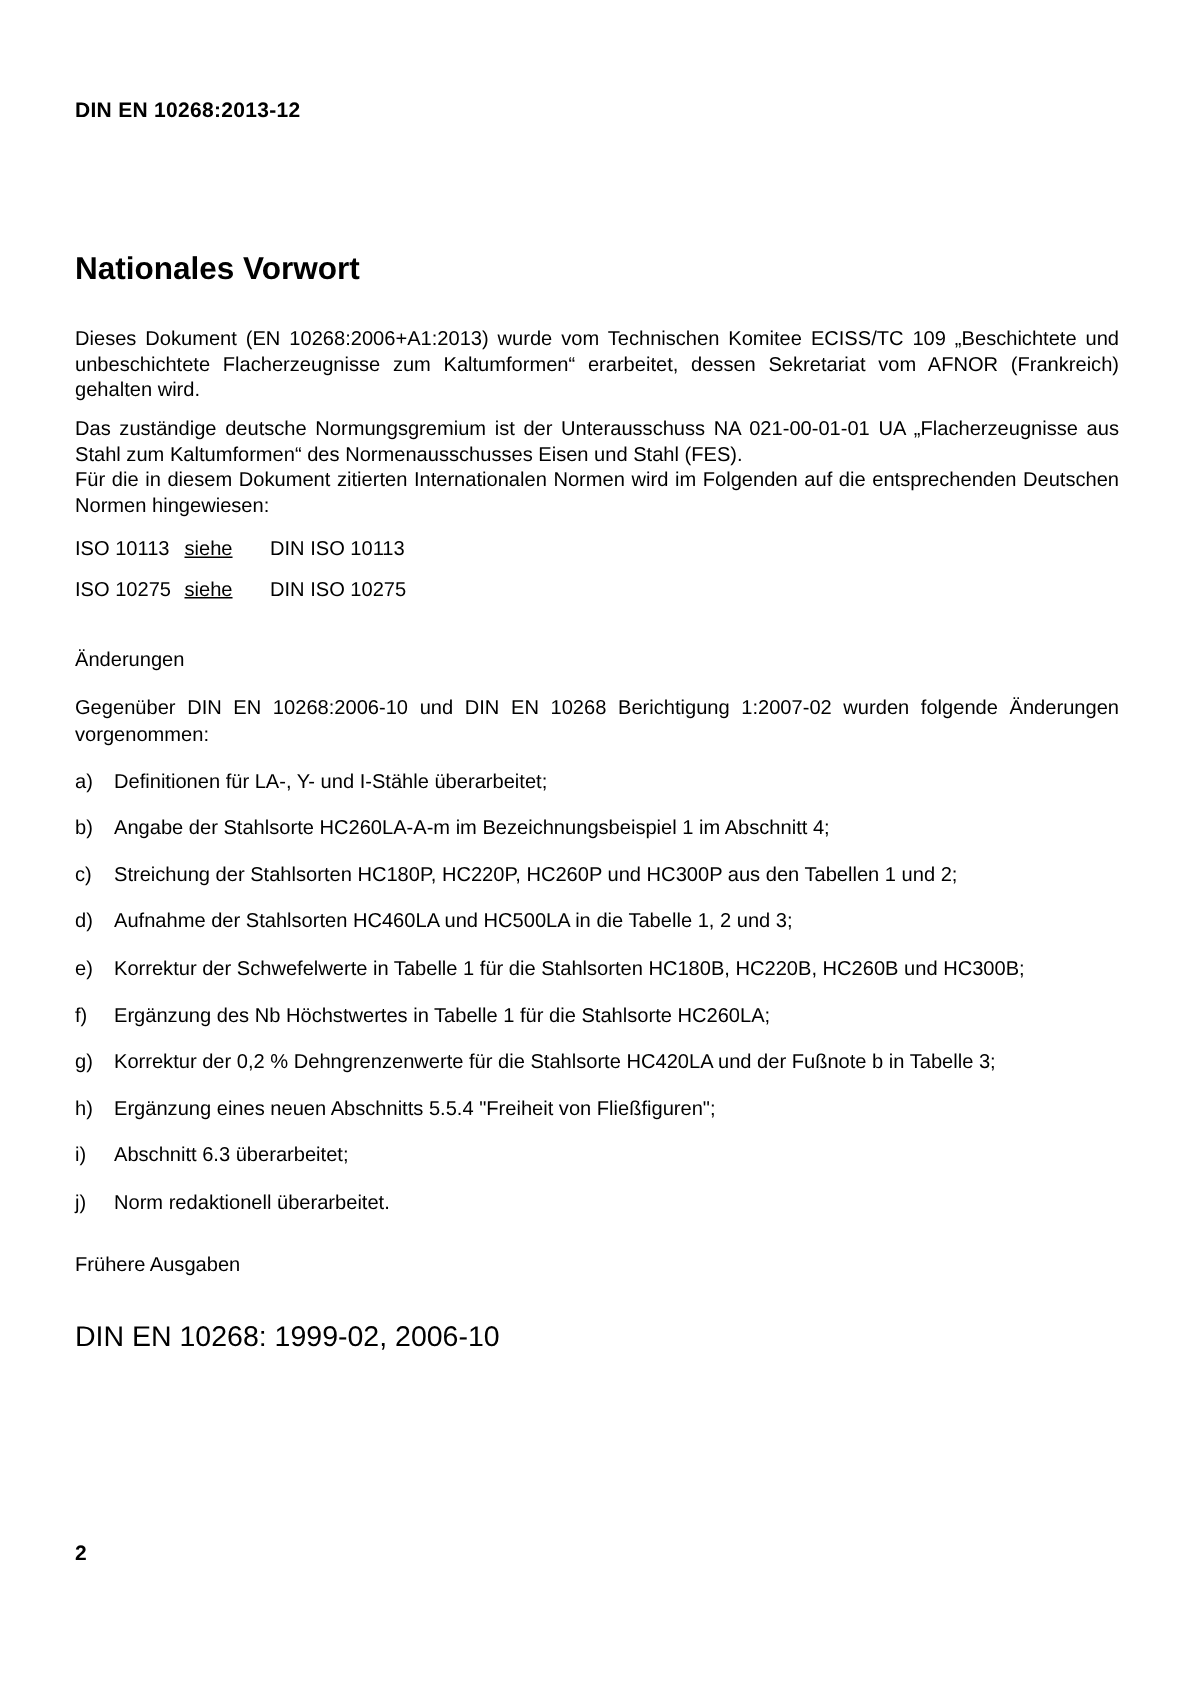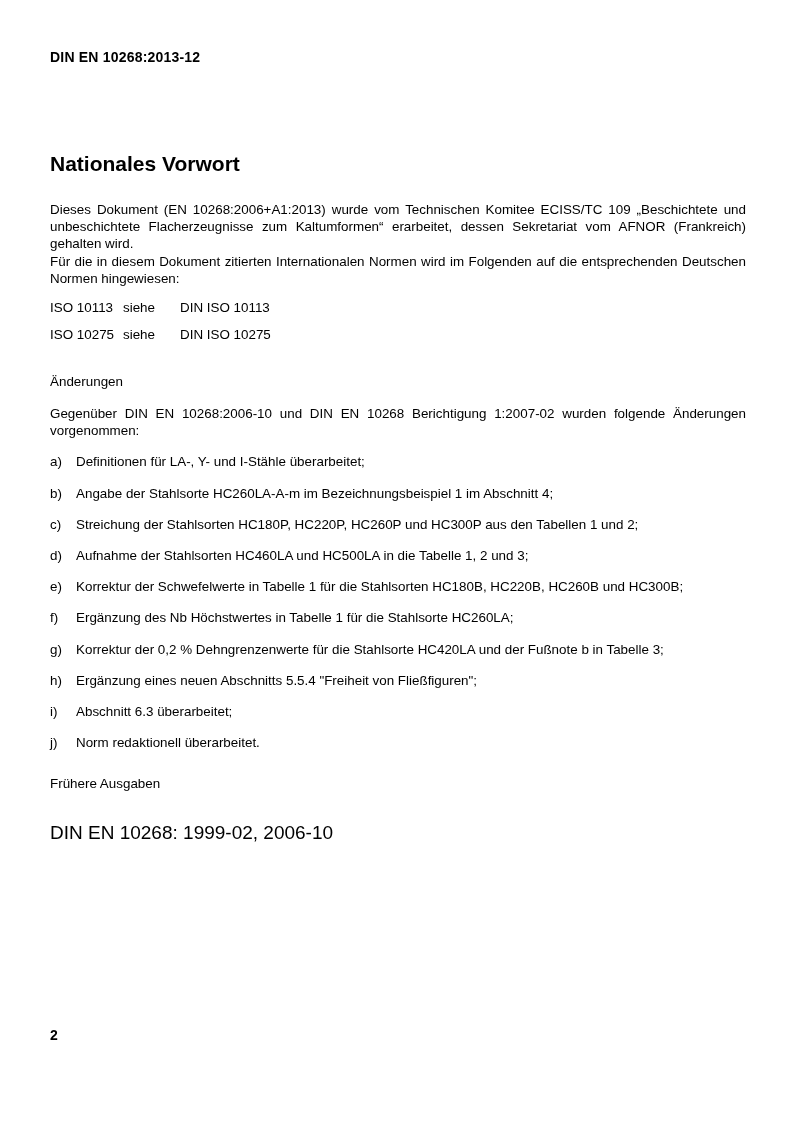--- a/index.html
+++ b/index.html
@@ -18,7 +18,7 @@
   .page {
     position: absolute;
     left: 50px;
-    top: 0;
+    top: 16px;
     width: 696px;
   }
   .doc-header {

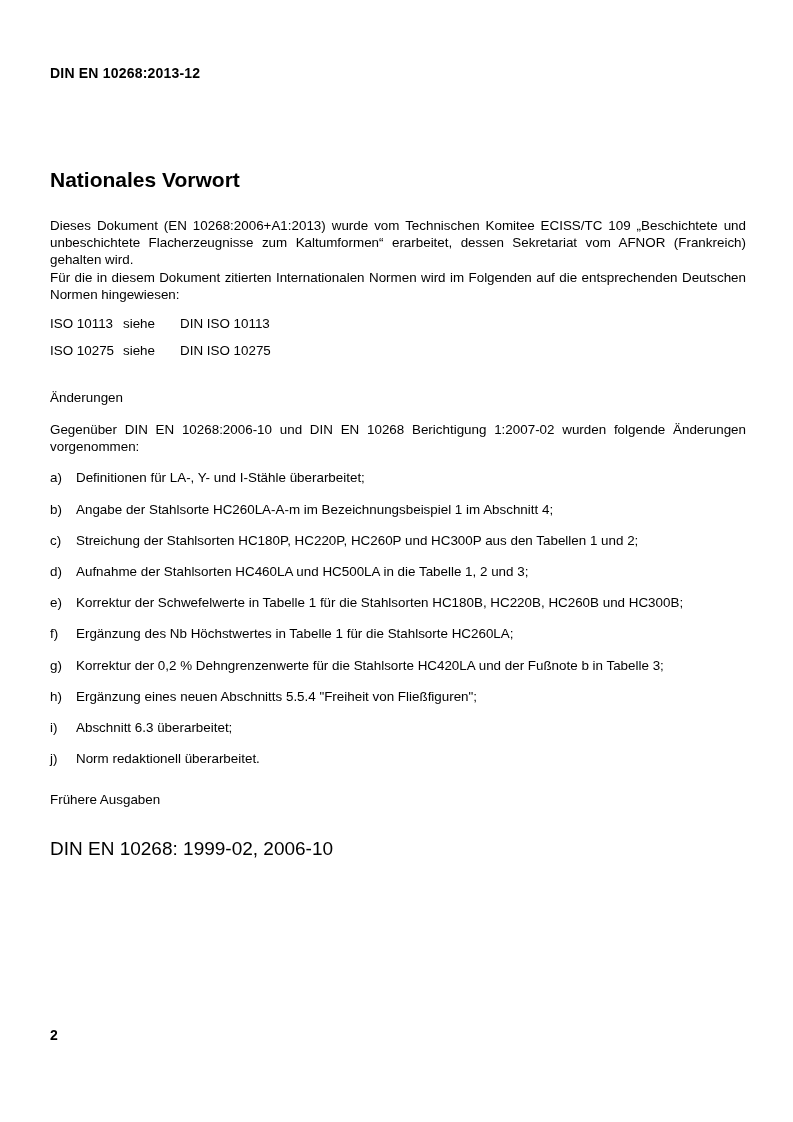--- a/index.html
+++ b/index.html
@@ -97,6 +97,7 @@
 
   <p class="para p1">Dieses Dokument (EN 10268:2006+A1:2013) wurde vom Technischen Komitee ECISS/TC 109 „Beschichtete und unbeschichtete Flacherzeugnisse zum Kaltumformen“ erarbeitet, dessen Sekretariat vom AFNOR (Frankreich) gehalten wird.</p>
 
+  <p class="para p2">Das zuständige deutsche Normungsgremium ist der Unterausschuss NA 021-00-01-01 UA „Flacherzeugnisse aus Stahl zum Kaltumformen“ des Normenausschusses Eisen und Stahl (FES).</p>
 
   <p class="para p3">Für die in diesem Dokument zitierten Internationalen Normen wird im Folgenden auf die entsprechenden Deutschen Normen hingewiesen:</p>
 

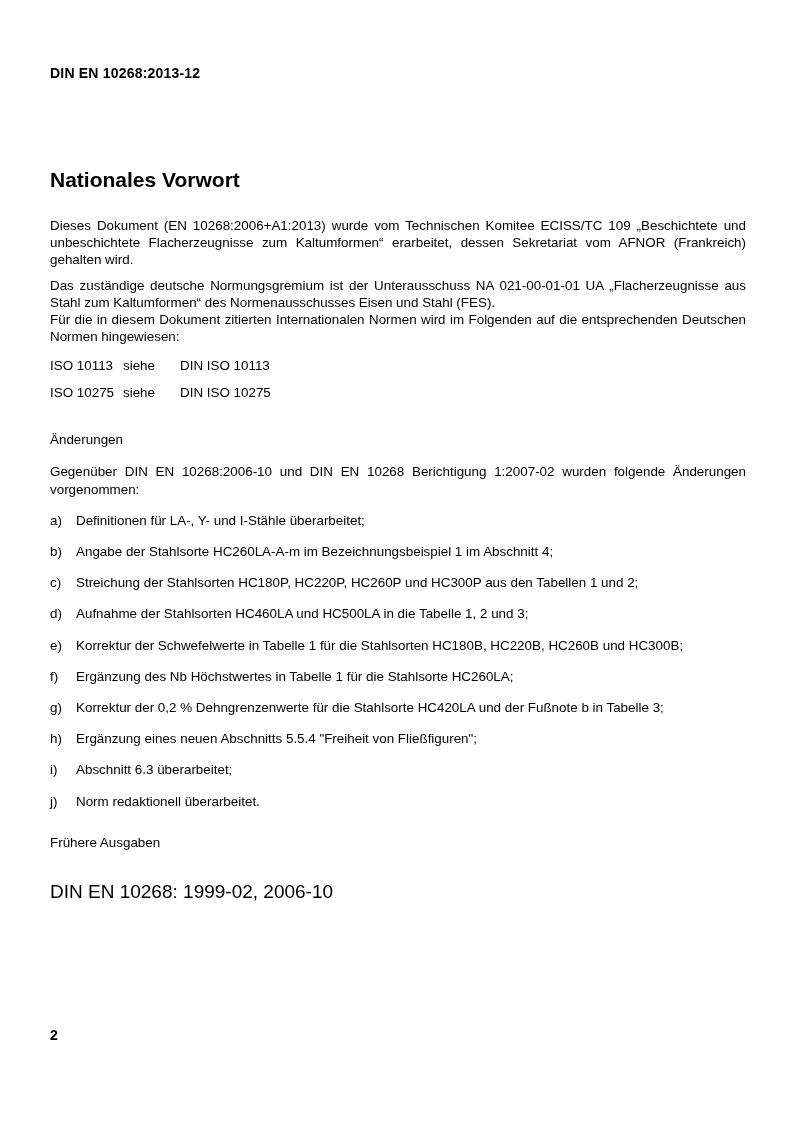--- a/index.html
+++ b/index.html
@@ -52,7 +52,7 @@
   }
   .ref-row + .ref-row { margin-top: 10px; }
   .ref-src { width: 73px; flex: 0 0 73px; }
-  .ref-rel { width: 57px; flex: 0 0 57px; }
+  .ref-rel { width: 57px; flex: 0 0 57px; text-decoration: underline; }
   .ref-tgt { flex: 1; }
   .section-heading {
     font-size: 13.4px;

